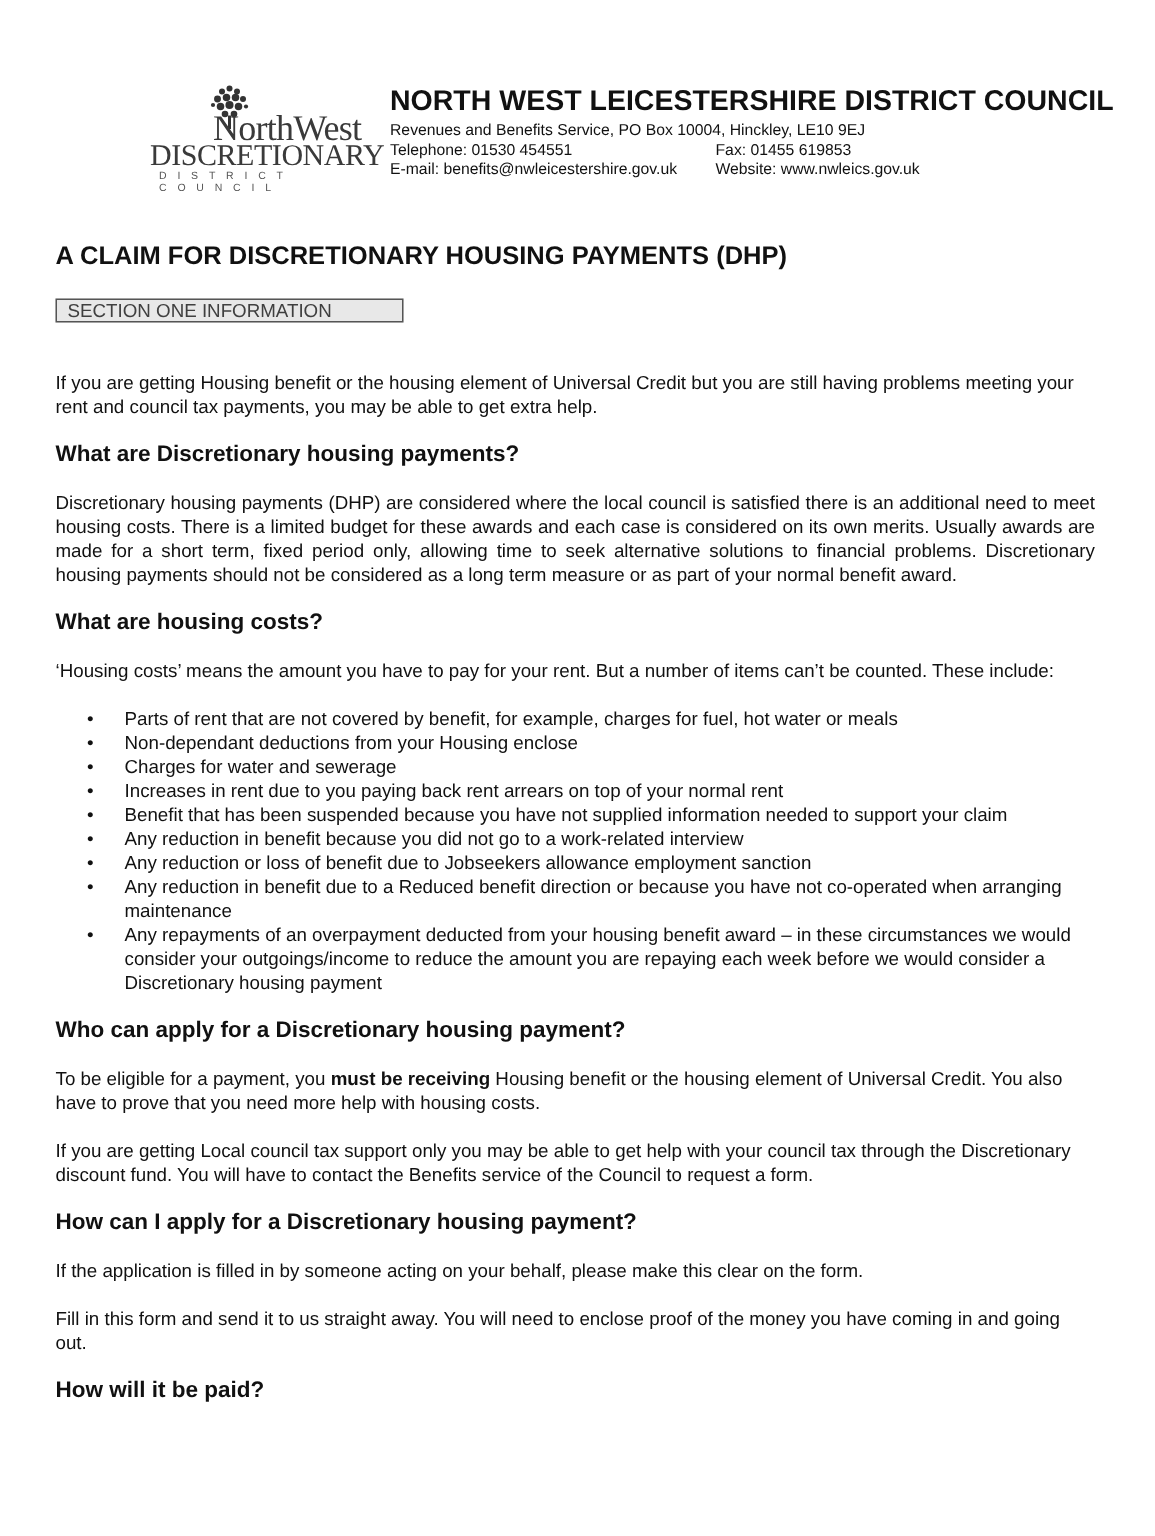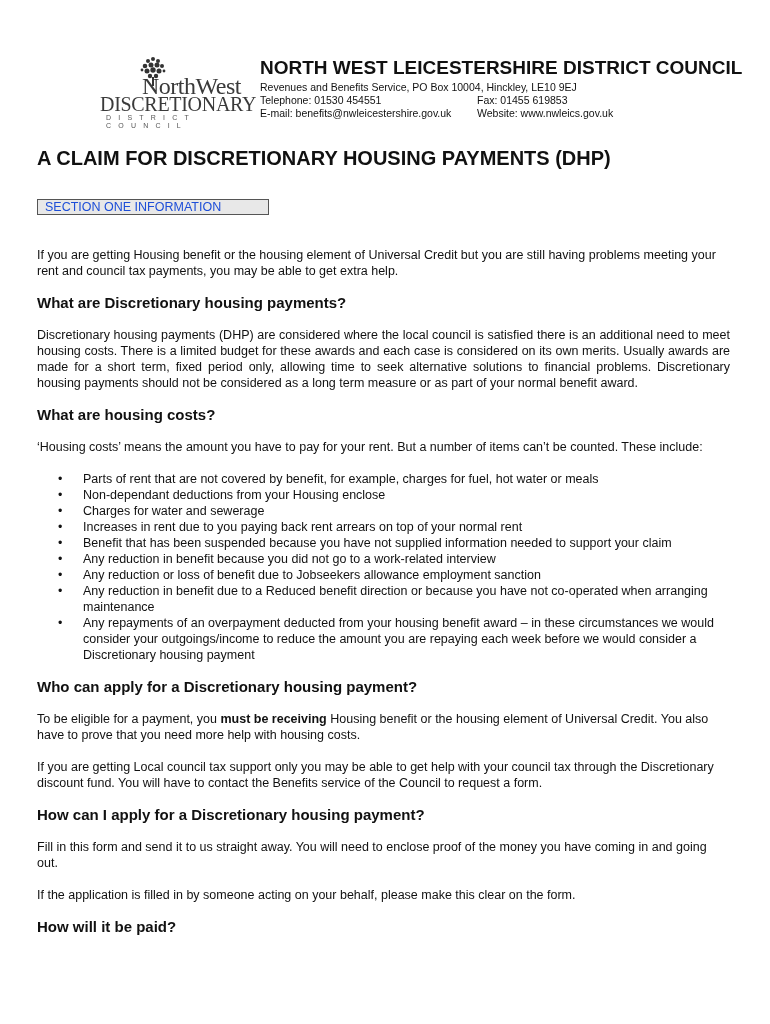--- a/index.html
+++ b/index.html
@@ -28,8 +28,8 @@
     .contact-row .c1 { width: 217px; }
 
     .doc-title {
-      position: absolute; left: 37px; top: 147px;
-      font-size: 20px; font-weight: bold; white-space: nowrap; color: #111;
+      position: absolute; left: 37px; top: 161px;
+      font-size: 17px; font-weight: bold; white-space: nowrap; color: #111;
     }
     .section-box {
       position: absolute; left: 37px; top: 199px; width: 232px; height: 16px;

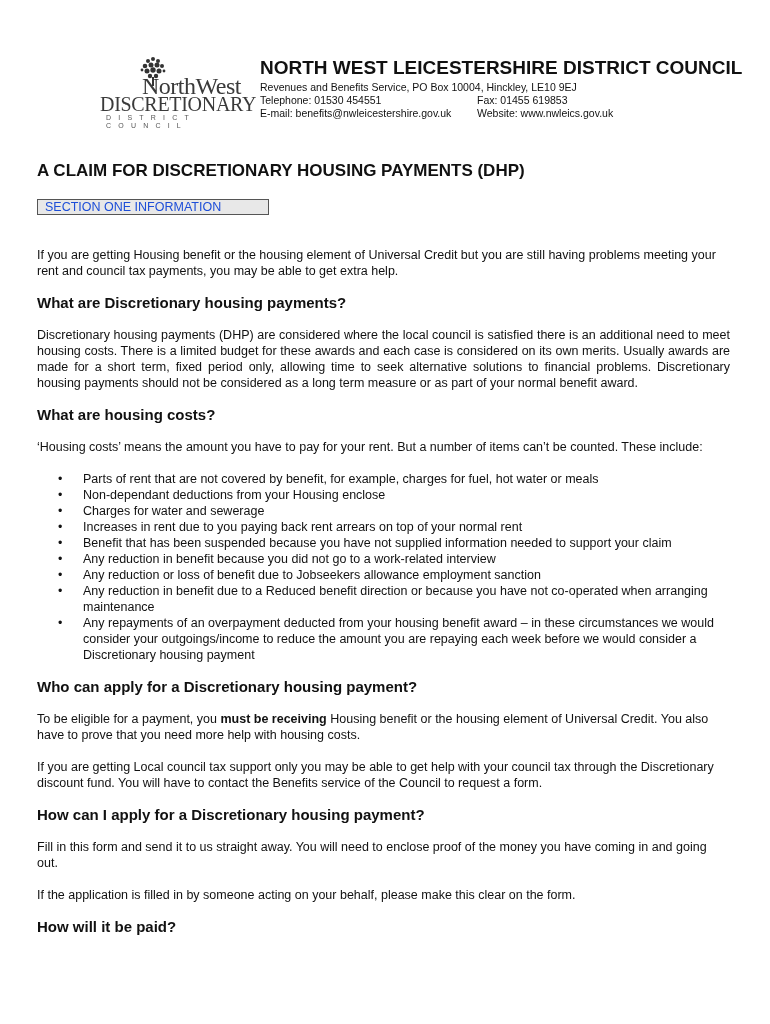--- a/index.html
+++ b/index.html
@@ -34,7 +34,7 @@
     .section-box {
       position: absolute; left: 37px; top: 199px; width: 232px; height: 16px;
       background: #e8e8e8; border: 1px solid #555; box-sizing: border-box;
-      font-size: 12.5px; line-height: 14px; padding-left: 7px; color: #1d4ed8;
+      font-size: 12.5px; line-height: 14px; padding-left: 7px; color: #404040;
     }
     .content {
       position: absolute; left: 37px; top: 247px; width: 697px;

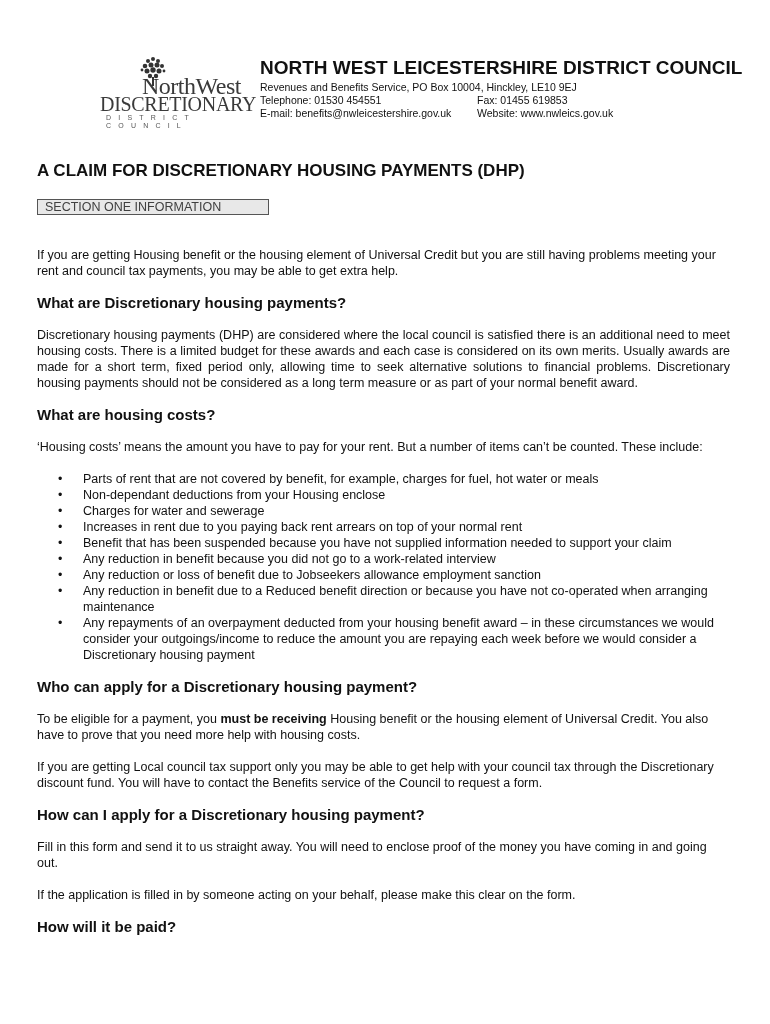--- a/index.html
+++ b/index.html
@@ -118,8 +118,8 @@
   <p><span>To be eligible for a payment, you </span><b>must be receiving</b><span> Housing benefit or the housing element of Universal Credit.  You also have to prove that you need more help with housing costs.</span></p>
   <p>If you are getting Local council tax support only you may be able to get help with your council tax through the Discretionary discount fund. You will have to contact the Benefits service of the Council to request a form.</p>
   <h3>How can I apply for a Discretionary housing payment?</h3>
+  <p>If the application is filled in by someone acting on your behalf, please make this clear on the form.</p>
   <p>Fill in this form and send it to us straight away. You will need to enclose proof of the money you have coming in and going out.</p>
-  <p>If the application is filled in by someone acting on your behalf, please make this clear on the form.</p>
   <h3>How will it be paid?</h3>
 </div>
 

